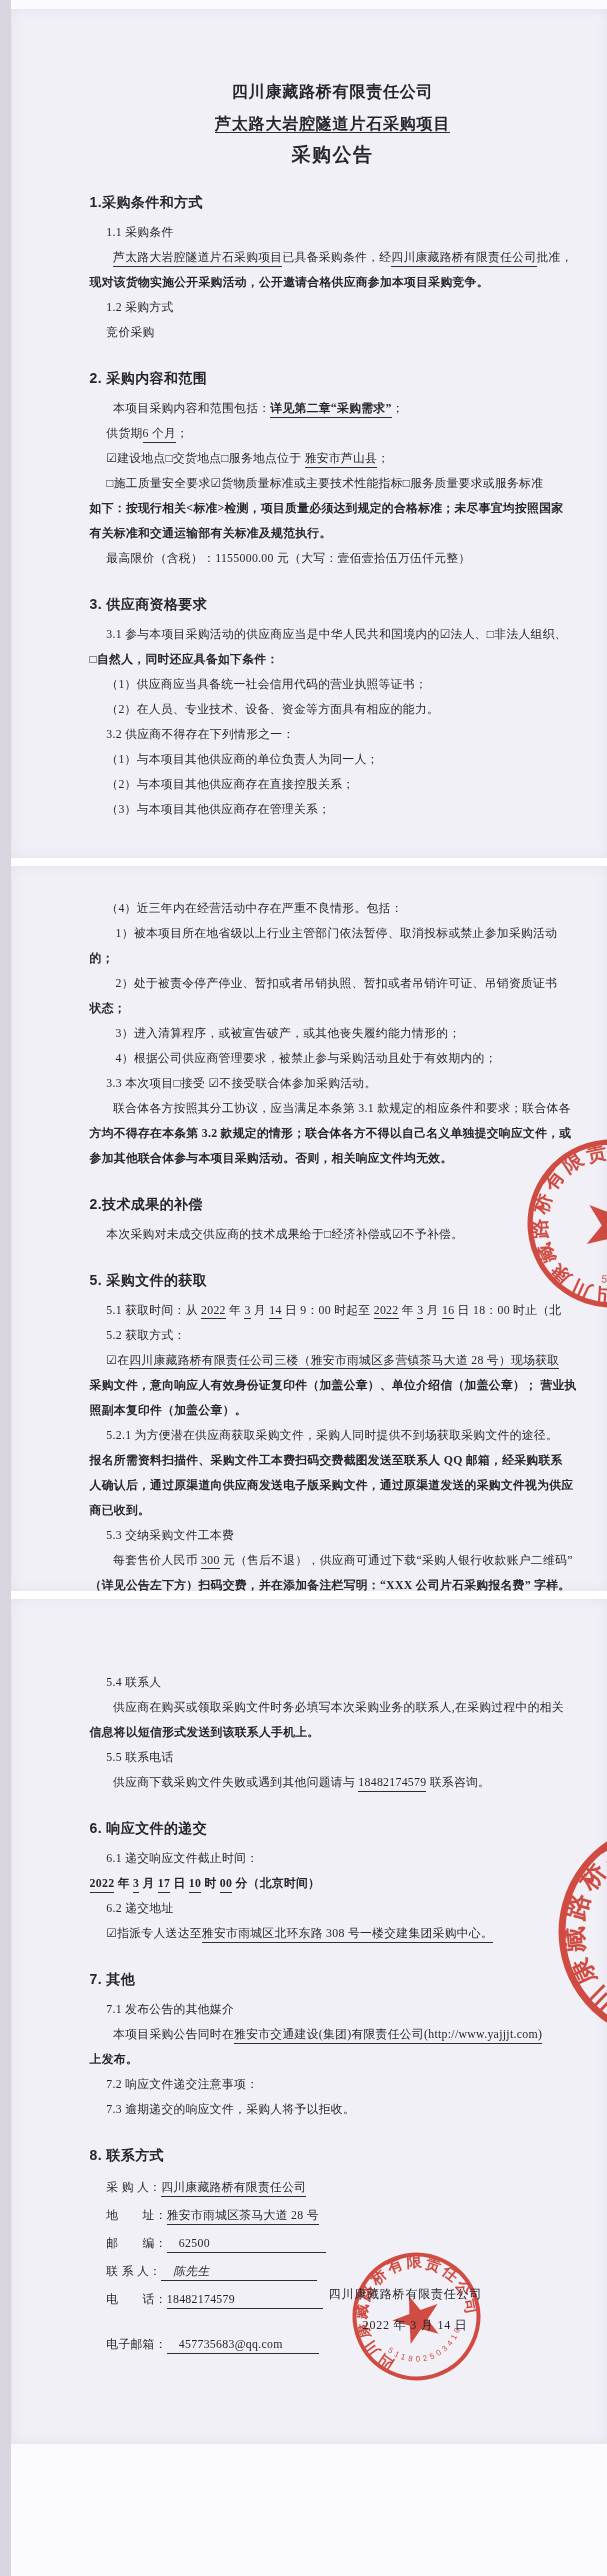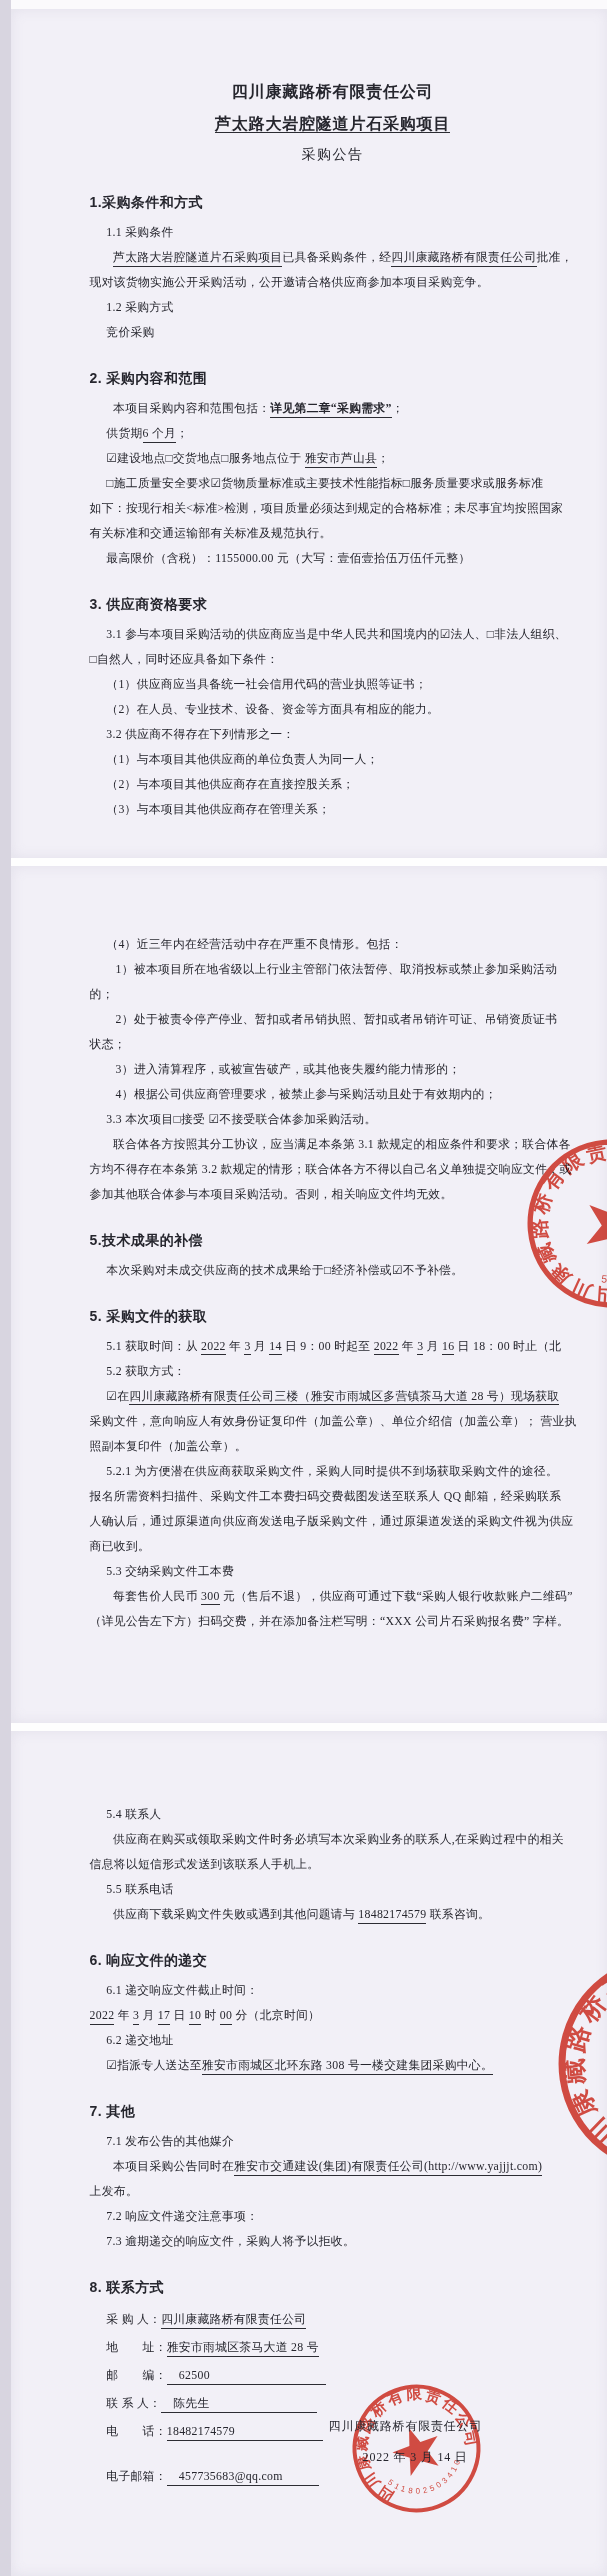--- a/index.html
+++ b/index.html
@@ -22,7 +22,7 @@
   .ln{font-size:11.8px;line-height:25px;letter-spacing:0.3px;white-space:nowrap;}
   .ln.t1{font-family:"Liberation Sans","DejaVu Sans",sans-serif;font-size:16px;font-weight:bold;text-align:center;line-height:32px;letter-spacing:0.8px;}
   .ln.t2{font-family:"Liberation Sans","DejaVu Sans",sans-serif;font-size:16px;font-weight:bold;text-align:center;line-height:32px;letter-spacing:0.8px;}
-  .ln.t3{font-family:"Liberation Sans","DejaVu Sans",sans-serif;font-size:14px;font-weight:normal;text-align:center;line-height:29px;letter-spacing:1.5px;}
+  .ln.t3{font-family:"Liberation Sans","DejaVu Sans",sans-serif;font-size:19px;font-weight:bold;text-align:center;line-height:29px;letter-spacing:1.5px;}
   .ln.h{font-family:"Liberation Sans","DejaVu Sans",sans-serif;font-size:14px;font-weight:bold;line-height:30px;margin:18px 0 3px 0;letter-spacing:0.4px;}
   .ln.row{line-height:28px;}
   .ind0{padding-left:0;}

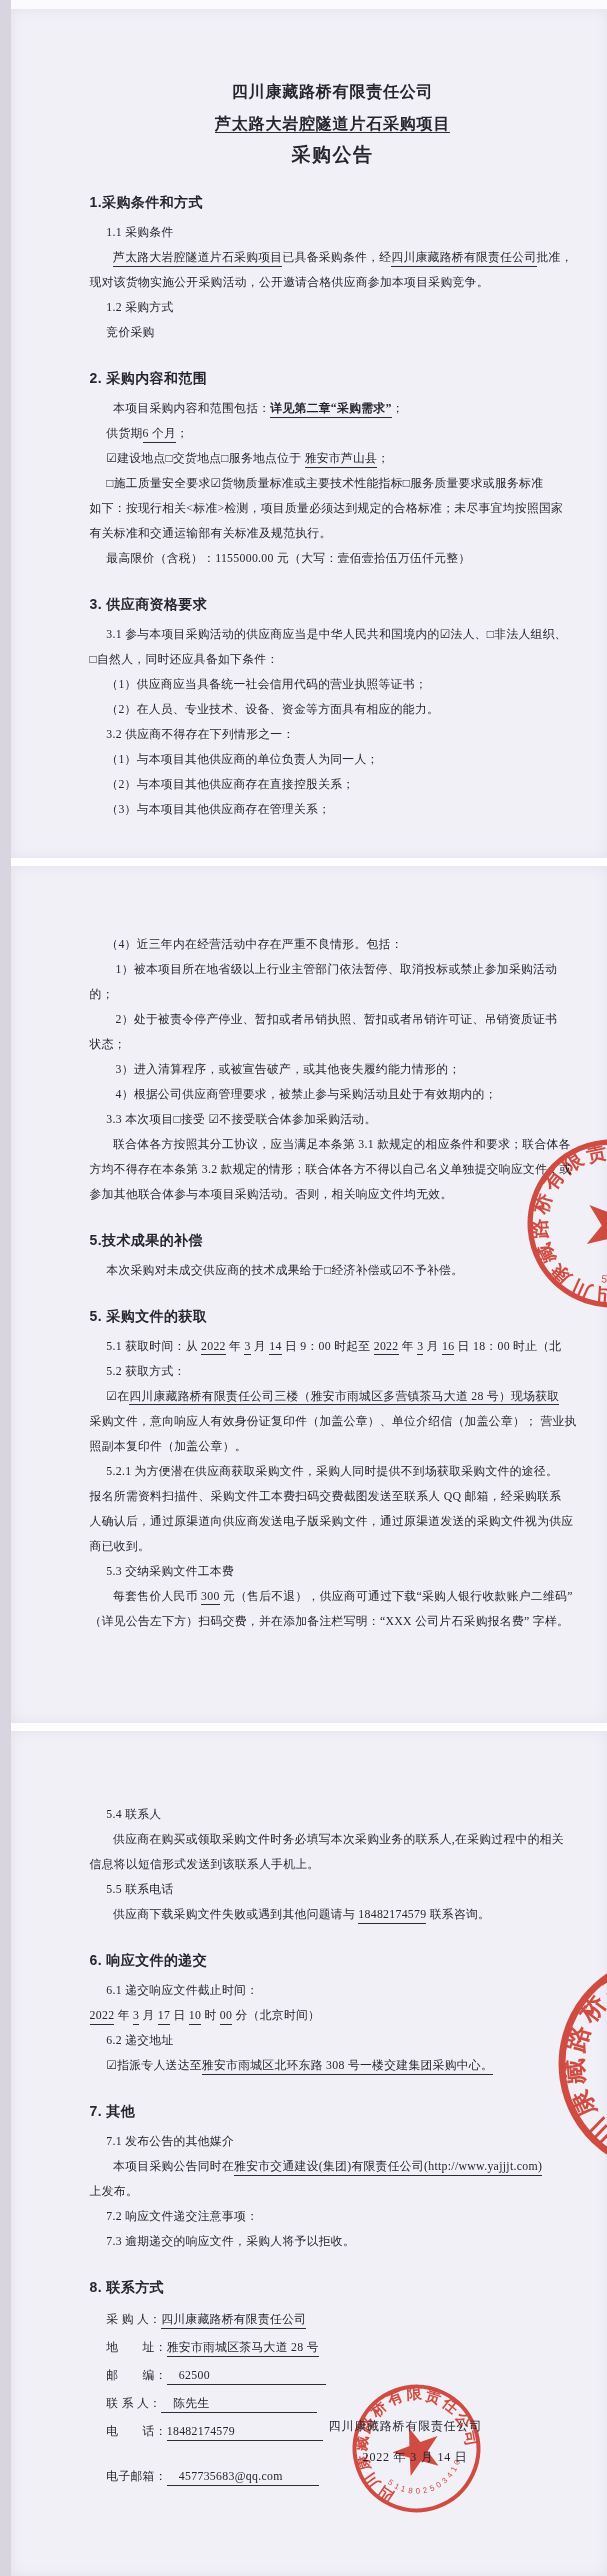--- a/index.html
+++ b/index.html
@@ -25,7 +25,7 @@
   .ln.t3{font-family:"Liberation Sans","DejaVu Sans",sans-serif;font-size:19px;font-weight:bold;text-align:center;line-height:29px;letter-spacing:1.5px;}
   .ln.h{font-family:"Liberation Sans","DejaVu Sans",sans-serif;font-size:14px;font-weight:bold;line-height:30px;margin:18px 0 3px 0;letter-spacing:0.4px;}
   .ln.row{line-height:28px;}
-  .ind0{padding-left:0;}
+  .ind0{padding-left:0;font-weight:bold;}
   .ind1{padding-left:16.7px;}
   .ind2{padding-left:26px;}
   .ind3{padding-left:23.5px;}

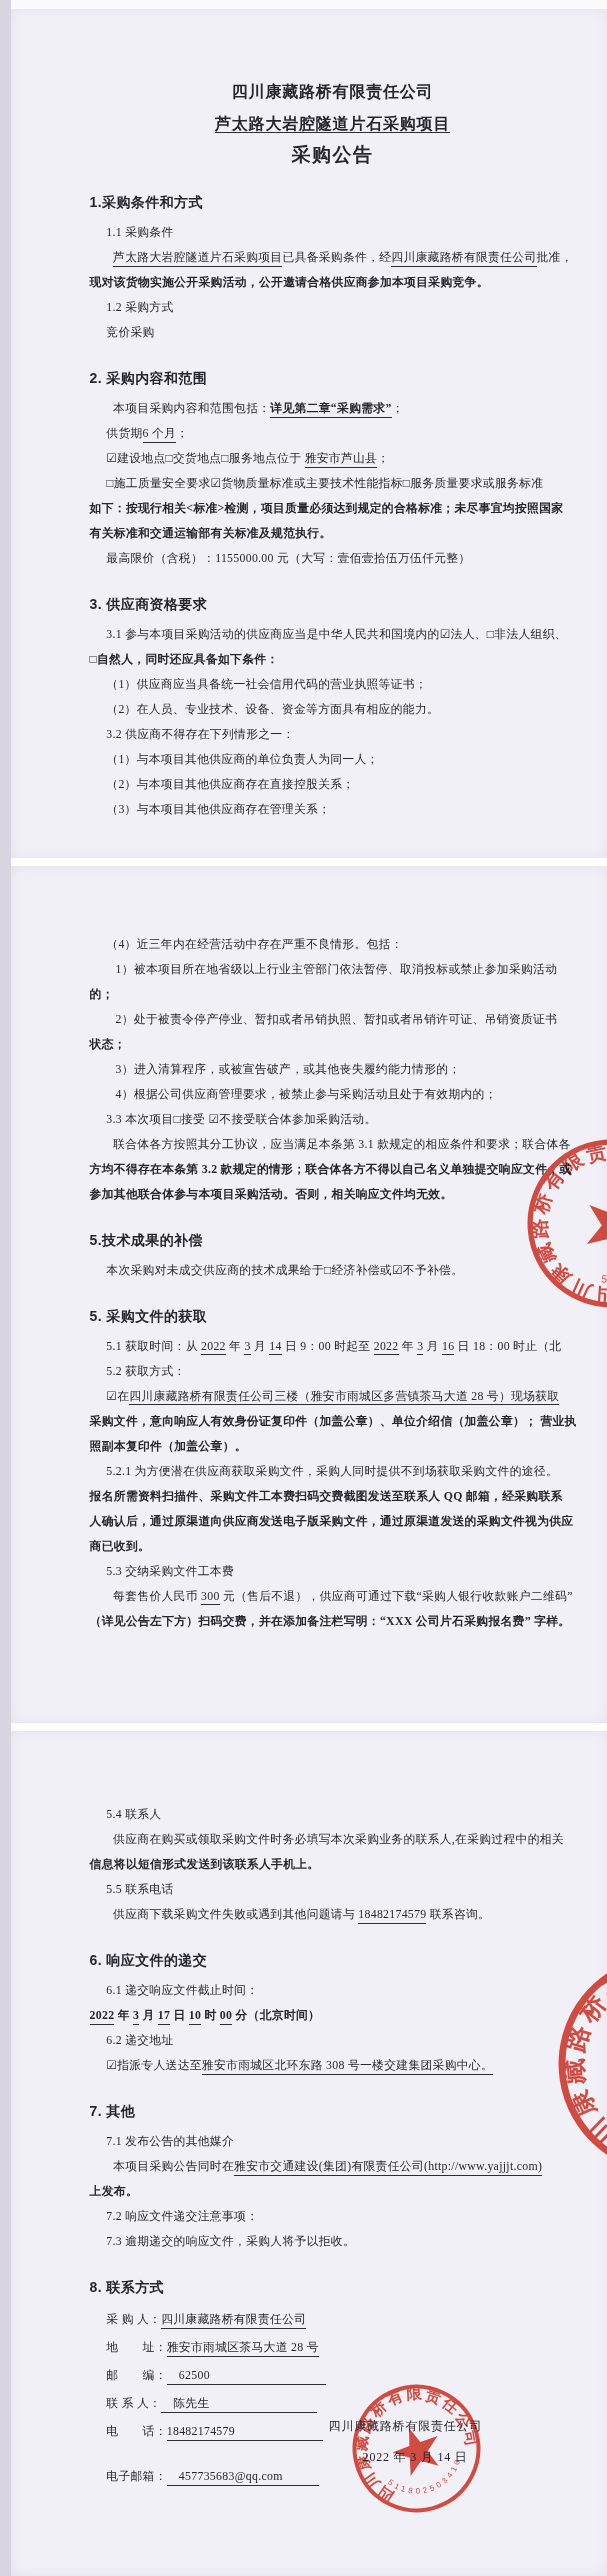--- a/index.html
+++ b/index.html
@@ -17,7 +17,7 @@
   }
   .page-gap{height:7.6px;background:#fefefe;margin-left:0;}
   #page-1{margin-top:9px;height:849px;padding-top:67px;}
-  #page-2{height:857px;padding-top:66px;}
+  #page-2{height:725px;padding-top:30px;}
   #page-3{height:845px;padding-top:71px;}
   .ln{font-size:11.8px;line-height:25px;letter-spacing:0.3px;white-space:nowrap;}
   .ln.t1{font-family:"Liberation Sans","DejaVu Sans",sans-serif;font-size:16px;font-weight:bold;text-align:center;line-height:32px;letter-spacing:0.8px;}

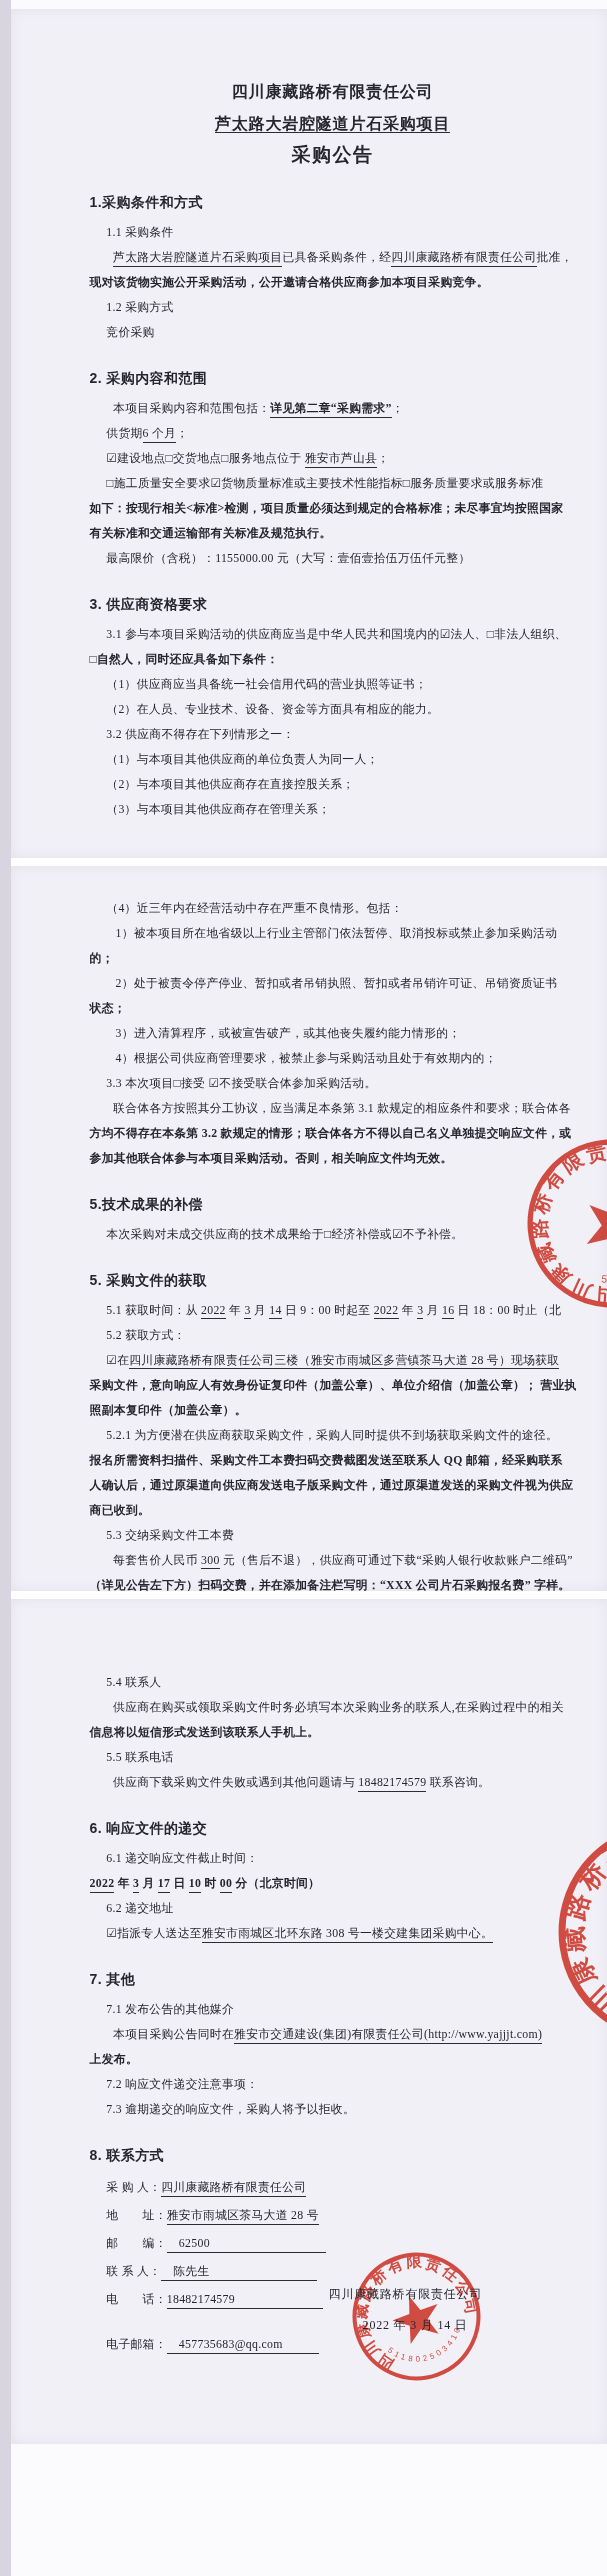--- a/index.html
+++ b/index.html
@@ -94,7 +94,7 @@
     <div class="ln b ind3"><span>联合体各方按照其分工协议，应当满足本条第 3.1 款规定的相应条件和要求；联合体各</span></div>
     <div class="ln b ind0"><span>方均不得存在本条第 3.2 款规定的情形；联合体各方不得以自己名义单独提交响应文件，或</span></div>
     <div class="ln b ind0"><span>参加其他联合体参与本项目采购活动。否则，相关响应文件均无效。</span></div>
-    <div class="ln h ind0"><span>5.技术成果的补偿</span></div>
+    <div class="ln h ind0"><span>2.技术成果的补偿</span></div>
     <div class="ln b ind1"><span>本次采购对未成交供应商的技术成果给于□经济补偿或☑不予补偿。</span></div>
     <div class="ln h ind0"><span>5.  采购文件的获取</span></div>
     <div class="ln b ind1"><span>5.1 获取时间：从 </span><span class="u">2022</span><span> 年 </span><span class="u">3</span><span> 月 </span><span class="u">14</span><span> 日 9：00 时起至 </span><span class="u">2022</span><span> 年 </span><span class="u">3</span><span> 月 </span><span class="u">16</span><span> 日 18：00 时止（北</span></div>

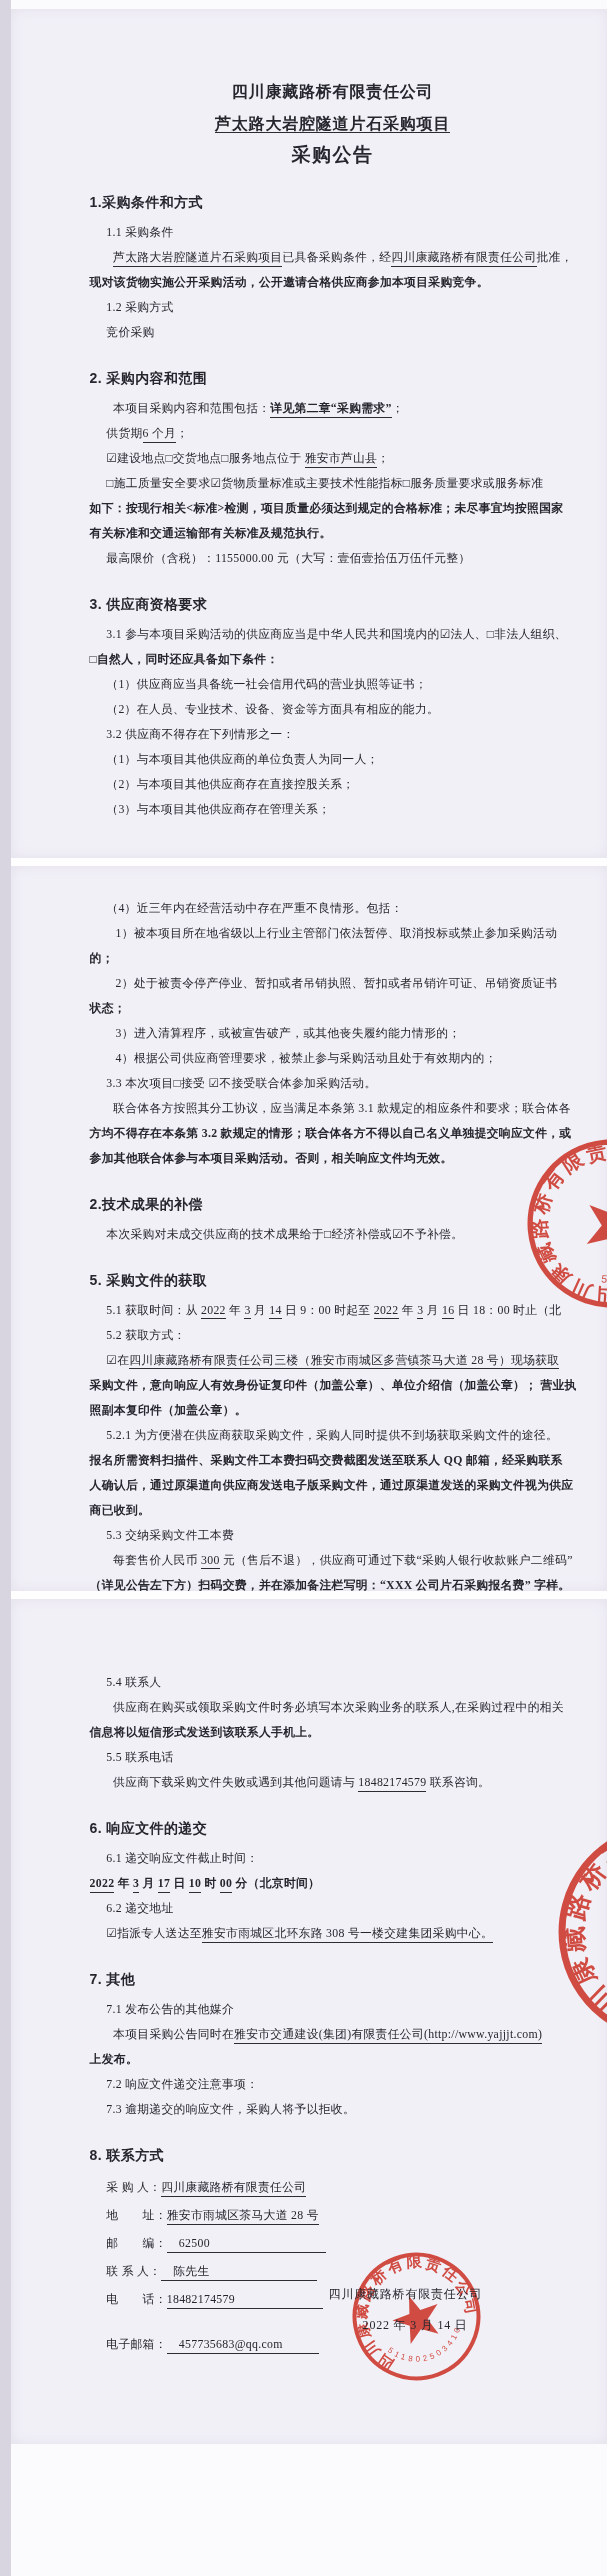--- a/index.html
+++ b/index.html
@@ -161,7 +161,7 @@
     <div class="ln row ind1"><span>采 购 人：</span><span class="u">四川康藏路桥有限责任公司</span></div>
     <div class="ln row ind1"><span>地　　址：</span><span class="u">雅安市雨城区茶马大道 28 号</span></div>
     <div class="ln row ind1"><span>邮　　编：</span><span class="u" style="min-width: 159px;">　62500</span></div>
-    <div class="ln row ind1"><span>联 系 人：</span><span class="u" style="min-width: 156px;">　陈先生</span></div>
+    <div class="ln row ind1"><span>联 系 人：</span><span class="u" style="min-width: 156px; font-style: italic;">　陈先生</span></div>
     <div class="ln row ind1"><span>电　　话：</span><span class="u" style="min-width: 156px;">18482174579</span></div>
     <div class="ln row ind1"><span>电子邮箱：</span><span class="u" style="min-width: 152px; margin-top: 24px;">　457735683@qq.com</span></div>
   </div>

